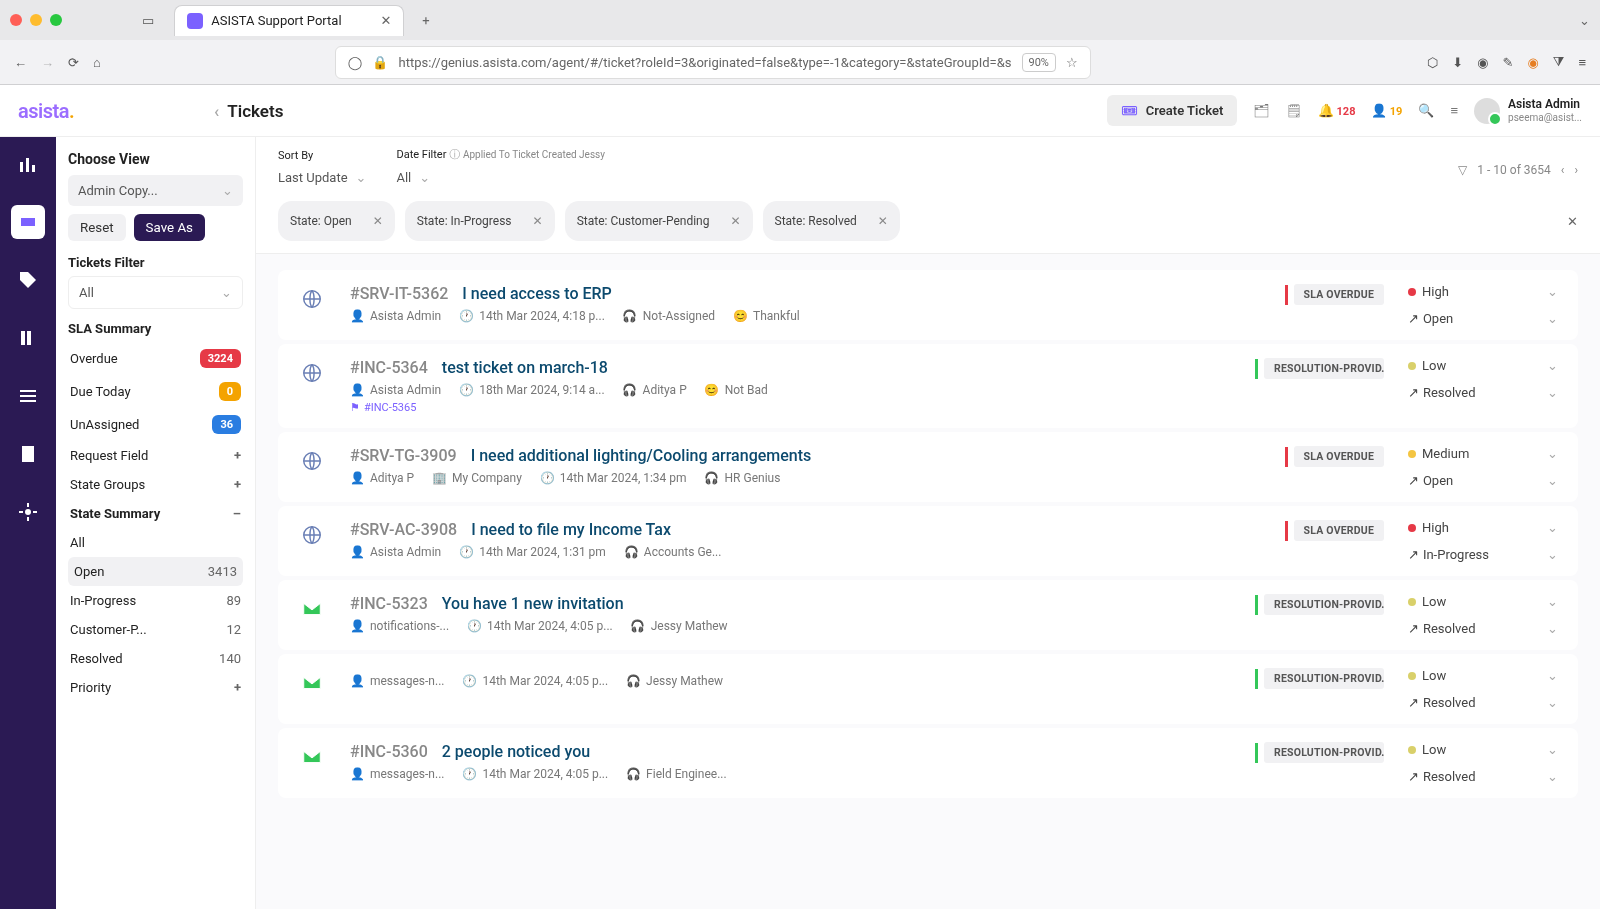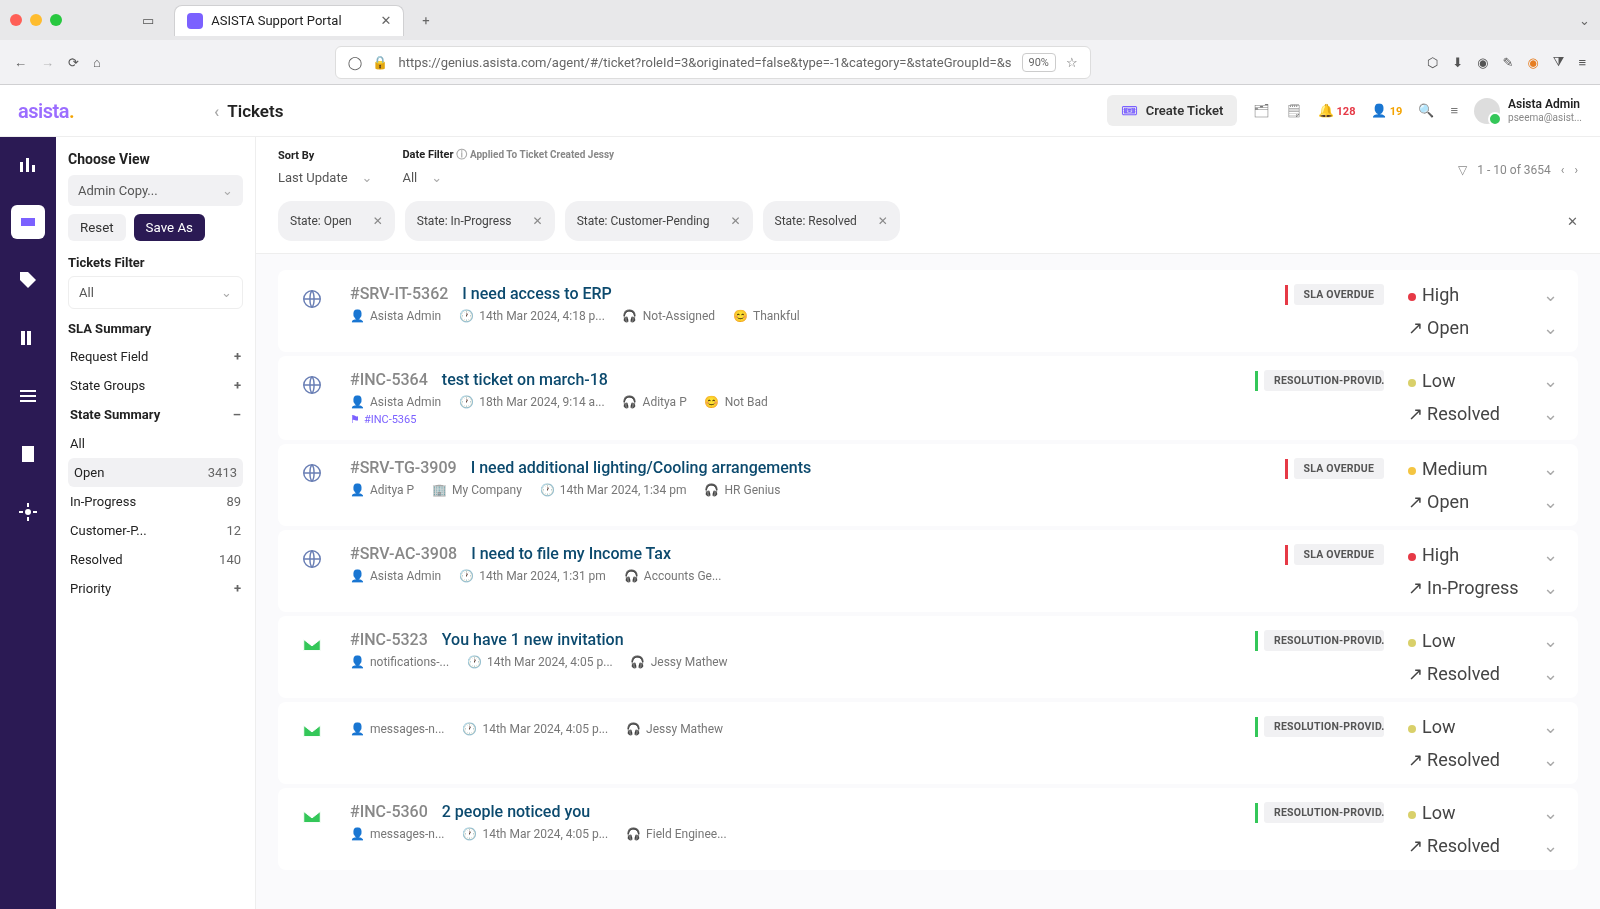--- a/index.html
+++ b/index.html
@@ -55,7 +55,7 @@
 .user-text .n{font-size:12px;font-weight:600}
 .user-text .e{font-size:10px;color:#888}
 .filters{display:flex;align-items:flex-end;gap:30px;padding:10px 22px 0;background:#fff}
-.filters .lbl{font-size:11px;font-weight:700;color:#222;margin-bottom:4px}
+.filters .lbl{font-size:11px;font-weight:400;color:#222;margin-bottom:4px}
 .filters .sel{display:flex;align-items:flex-end;gap:14px;color:#555;padding:4px 0}
 .filters .hint{font-size:10px;color:#888}
 .chips{display:flex;align-items:center;gap:10px;padding:12px 22px;background:#fff;border-bottom:1px solid #eee;position:relative}

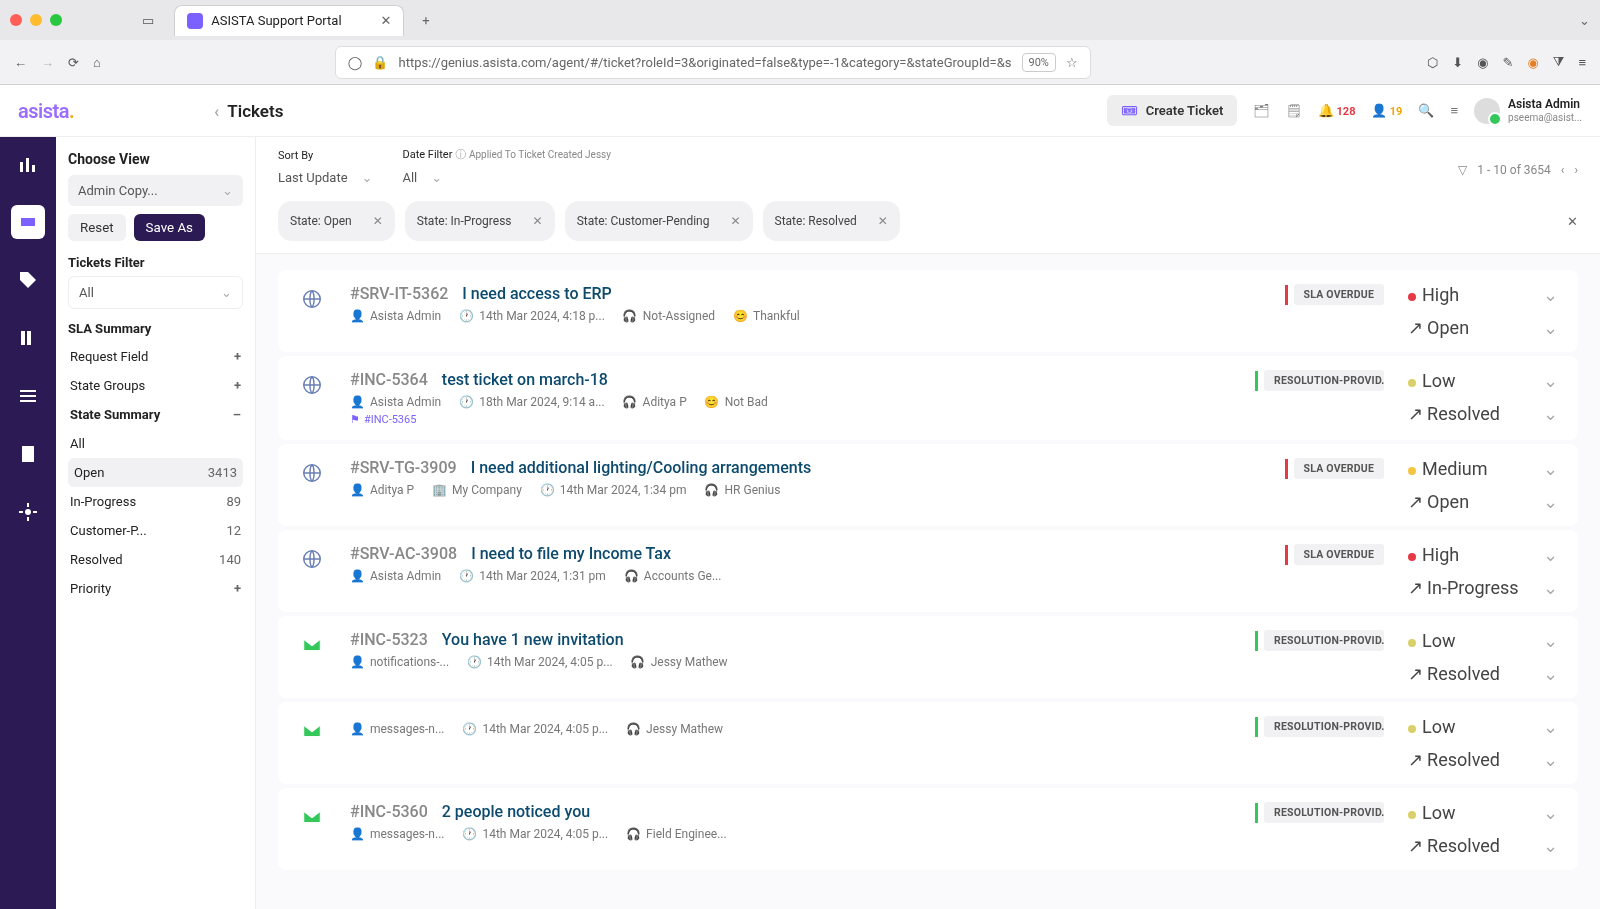--- a/index.html
+++ b/index.html
@@ -56,7 +56,7 @@
 .user-text .e{font-size:10px;color:#888}
 .filters{display:flex;align-items:flex-end;gap:30px;padding:10px 22px 0;background:#fff}
 .filters .lbl{font-size:11px;font-weight:400;color:#222;margin-bottom:4px}
-.filters .sel{display:flex;align-items:flex-end;gap:14px;color:#555;padding:4px 0}
+.filters .sel{display:flex;align-items:flex-end;gap:8px;color:#555;padding:4px 0}
 .filters .hint{font-size:10px;color:#888}
 .chips{display:flex;align-items:center;gap:10px;padding:12px 22px;background:#fff;border-bottom:1px solid #eee;position:relative}
 .chip{display:flex;align-items:center;gap:21px;background:#f1f1f3;border-radius:14px;padding:13px 12px;font-size:12px;color:#444}

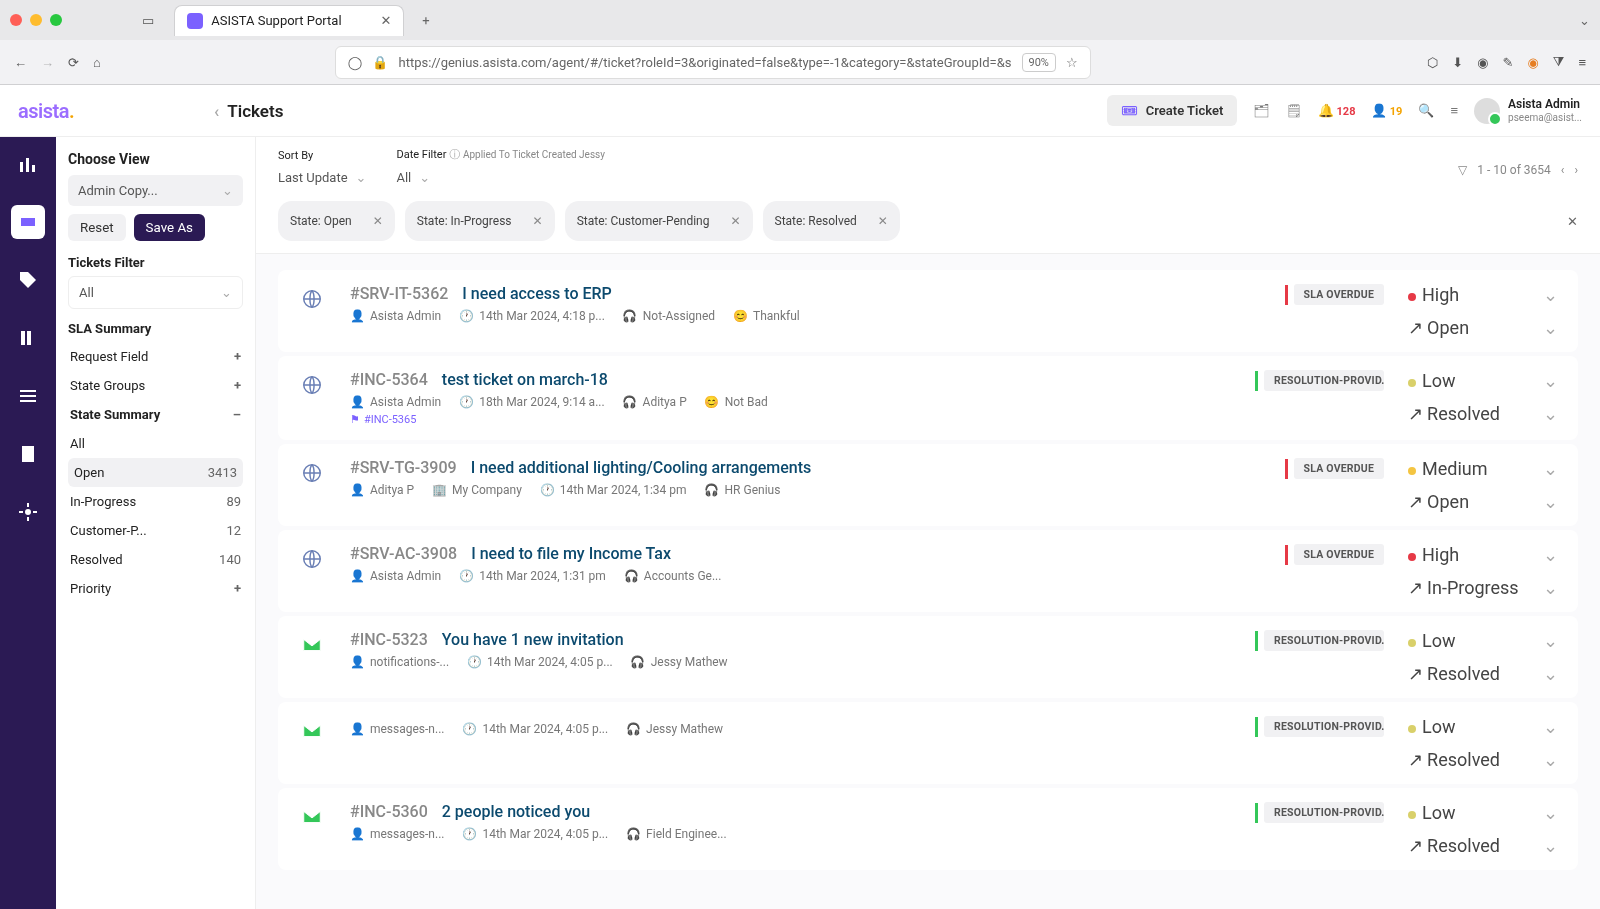--- a/index.html
+++ b/index.html
@@ -80,7 +80,7 @@
 .sla .bar.green{background:#34c759}
 .sla .pill{background:#f1f1f3;padding:4px 10px;border-radius:3px;font-size:10.5px;font-weight:700;color:#555;letter-spacing:.2px;white-space:nowrap;max-width:120px;overflow:hidden}
 .right{width:150px;display:flex;flex-direction:column;gap:12px}
-.drop{display:flex;align-items:center;justify-content:space-between;color:#444;font-size:18px}
+.drop{display:flex;align-items:center;justify-content:space-between;color:#444;font-size:13px}
 .drop .dot{width:8px;height:8px;border-radius:50%;display:inline-block;margin-right:6px}
 .dot.red{background:#e63946}.dot.yellow{background:#f4c542}.dot.low{background:#d9d06a}
 .chev{color:#aaa}

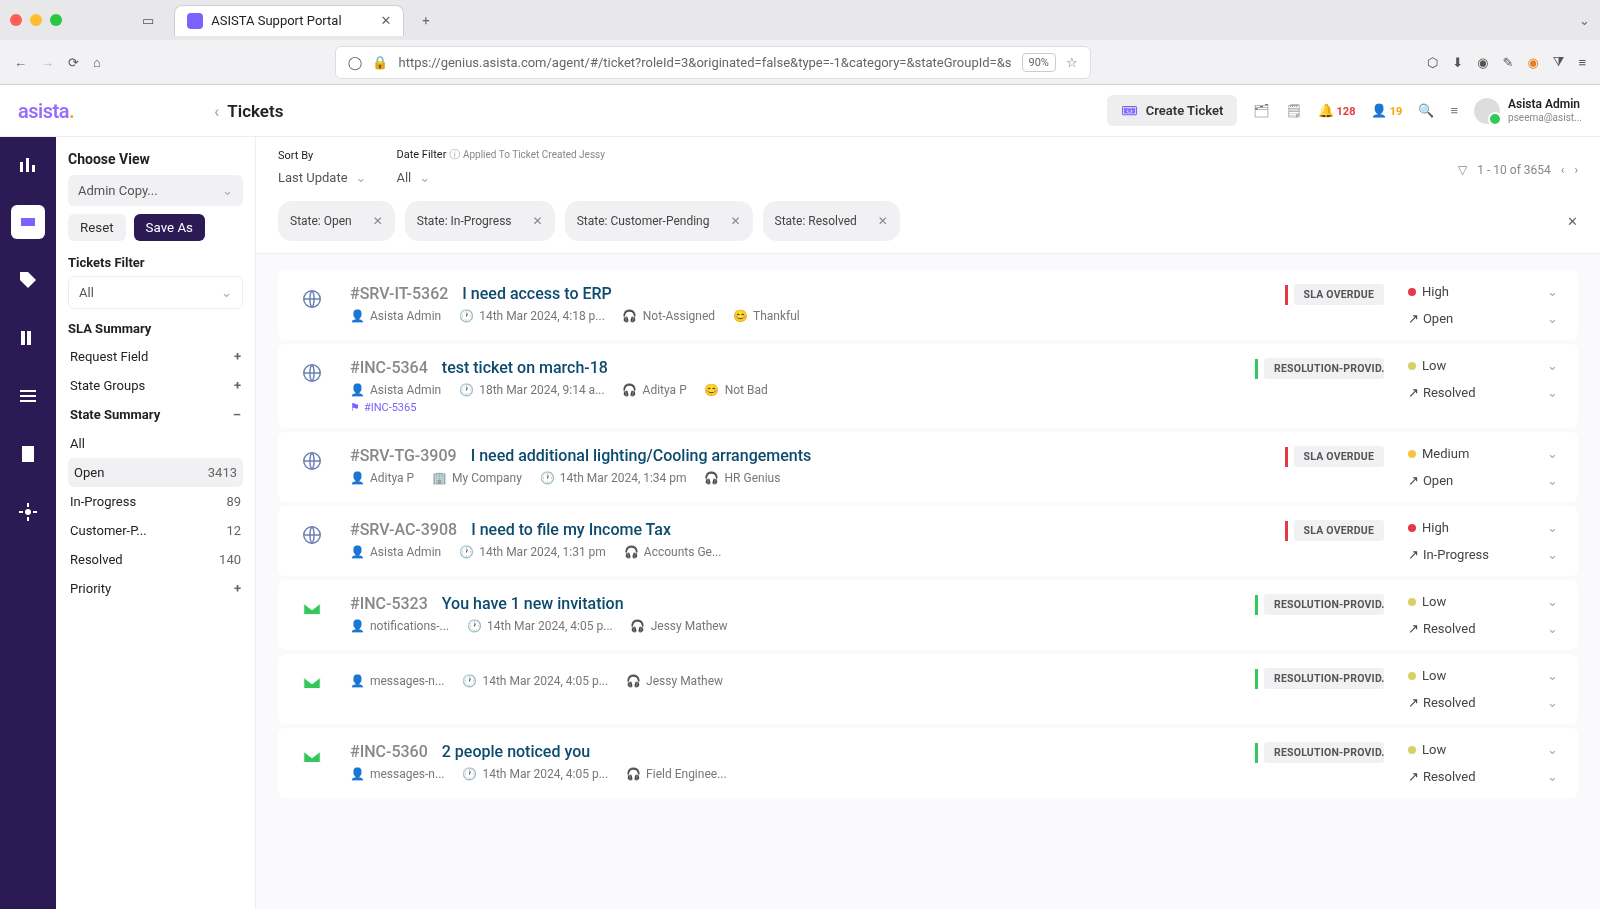--- a/index.html
+++ b/index.html
@@ -217,6 +217,20 @@
         <span class="chev">⌄</span>
     </div>
     <div class="sec-title">SLA Summary</div>
+    <div id="sla-list">
+        <div class="row">
+          <span>Overdue</span>
+          <span class="badge red">3224</span>
+        </div>
+        <div class="row">
+          <span>Due Today</span>
+          <span class="badge orange">0</span>
+        </div>
+        <div class="row">
+          <span>UnAssigned</span>
+          <span class="badge blue">36</span>
+        </div>
+      </div>
     <div class="row">
         <span>Request Field</span>
         <span class="plus">+</span>

